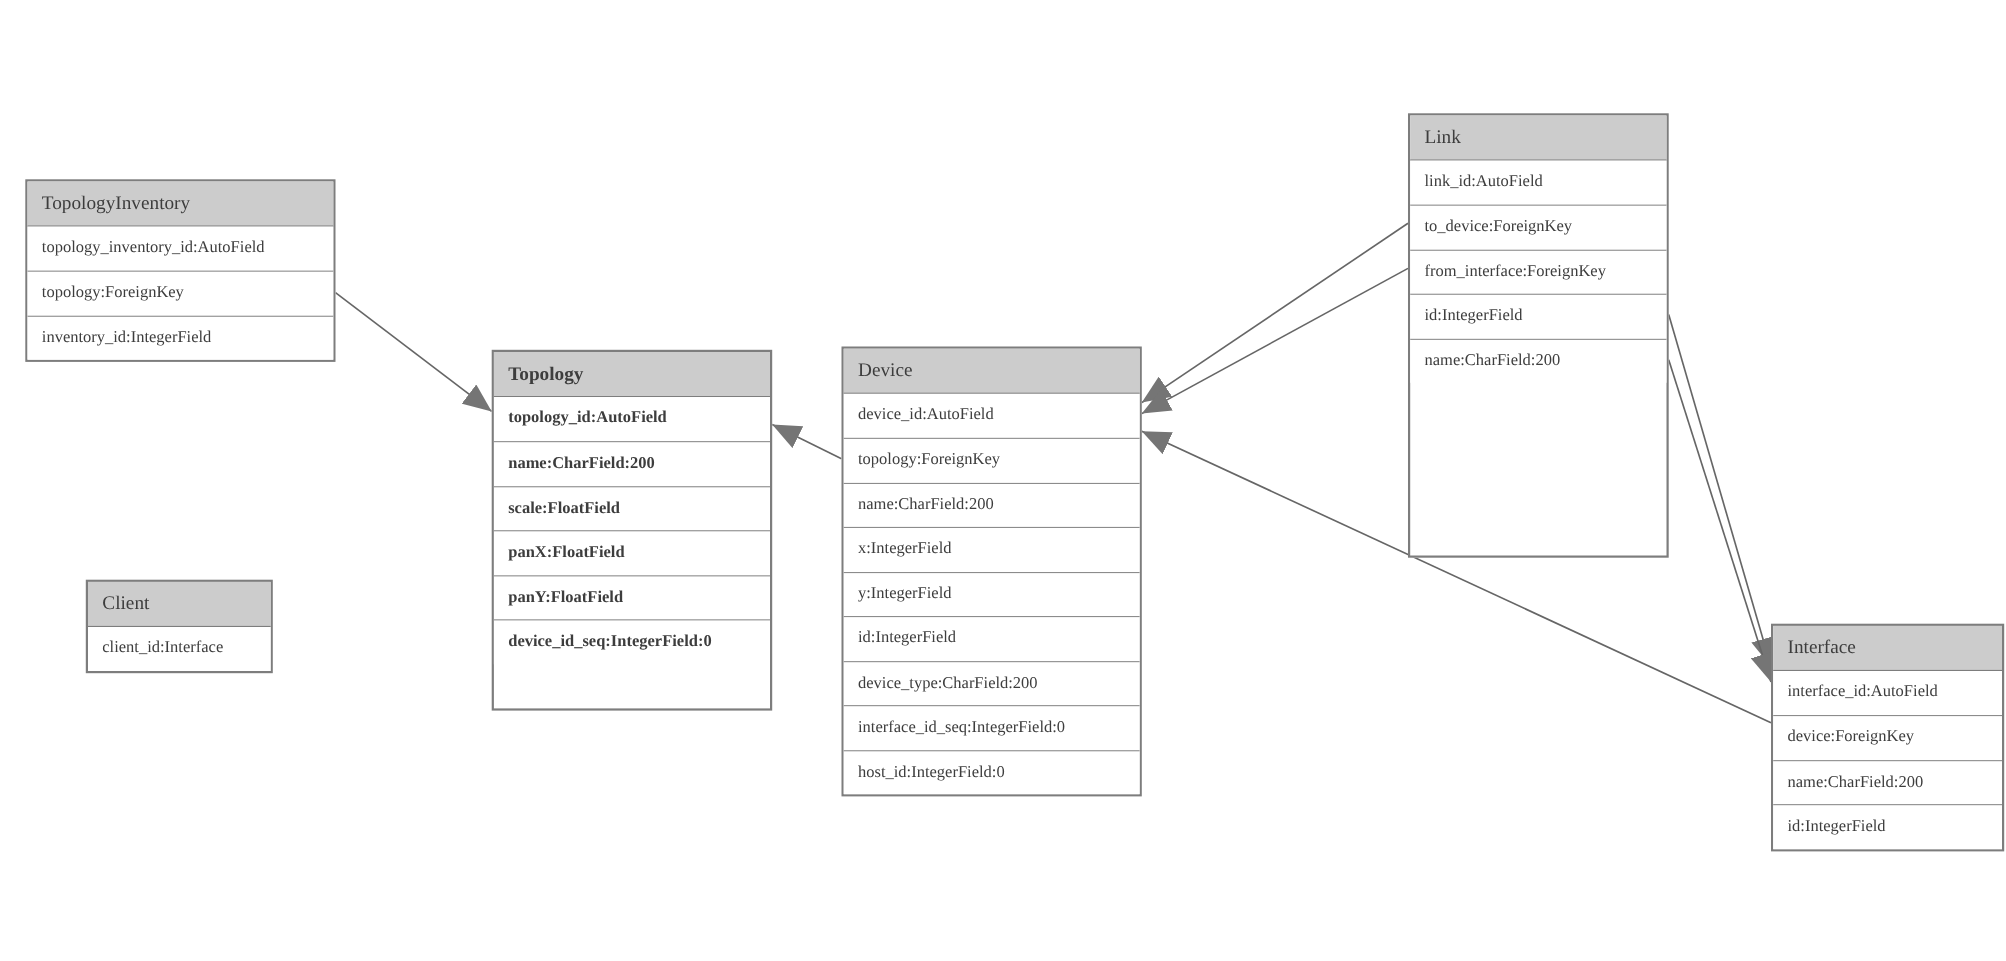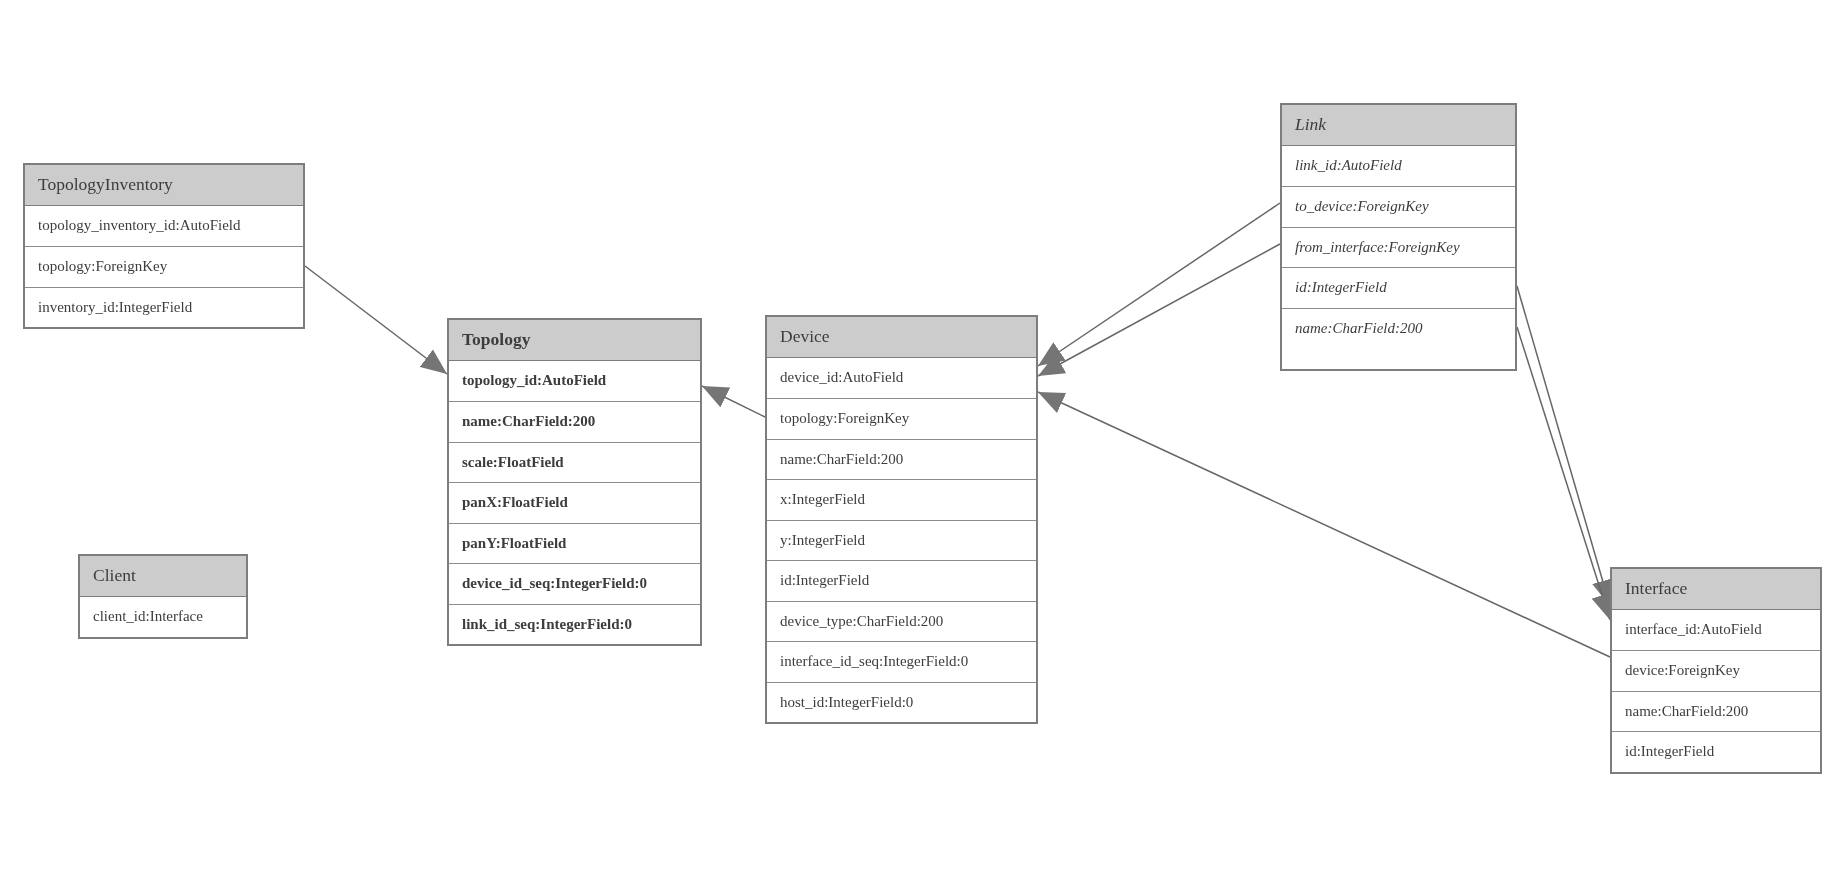--- a/index.html
+++ b/index.html
@@ -110,7 +110,7 @@
         <div class="entity-row">interface_id_seq:IntegerField:0</div>
         <div class="entity-row">host_id:IntegerField:0</div>
       </div>
-      <div class="entity" style="left: 1280px; top: 103px; width: 237px; height: 268px; font-style: italic;">
+      <div class="entity" style="left: 1280px; top: 103px; width: 237px; height: 404px;">
         <div class="entity-header">Link</div>
         <div class="entity-row">link_id:AutoField</div>
         <div class="entity-row">to_device:ForeignKey</div>

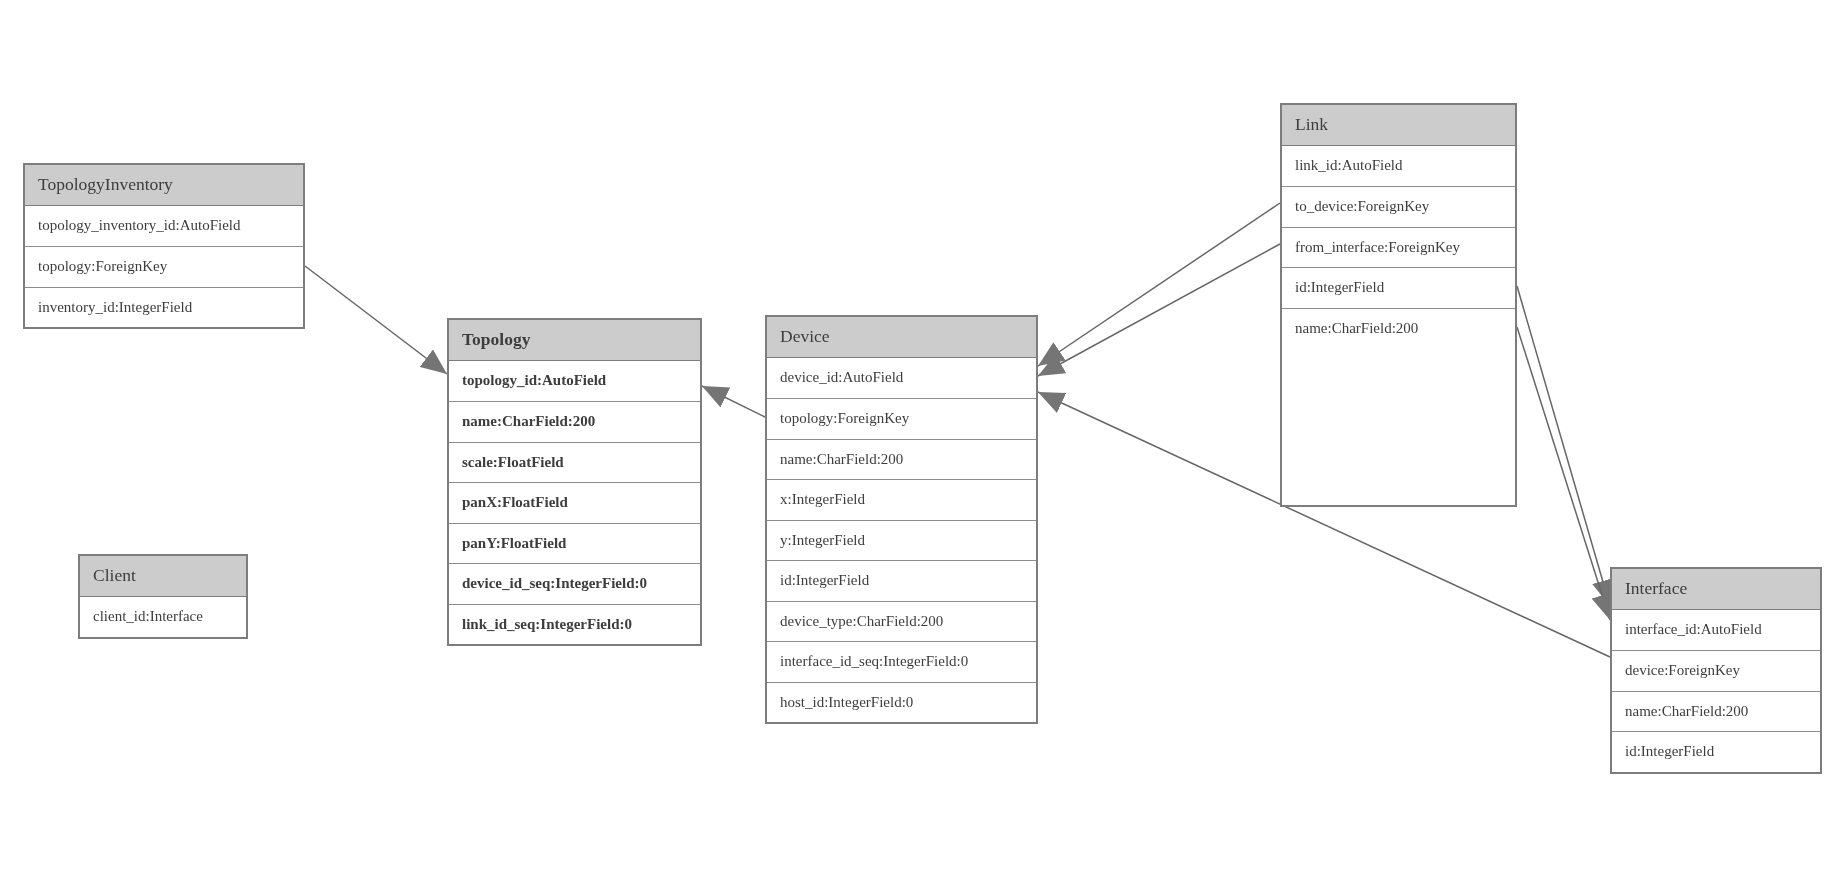--- a/index.html
+++ b/index.html
@@ -84,7 +84,7 @@
         <div class="entity-row">topology:ForeignKey</div>
         <div class="entity-row">inventory_id:IntegerField</div>
       </div>
-      <div class="entity" style="left: 78px; top: 554px; width: 170px; height: 85px;">
+      <div class="entity" style="left: 78px; top: 527px; width: 170px; height: 85px;">
         <div class="entity-header">Client</div>
         <div class="entity-row">client_id:Interface</div>
       </div>

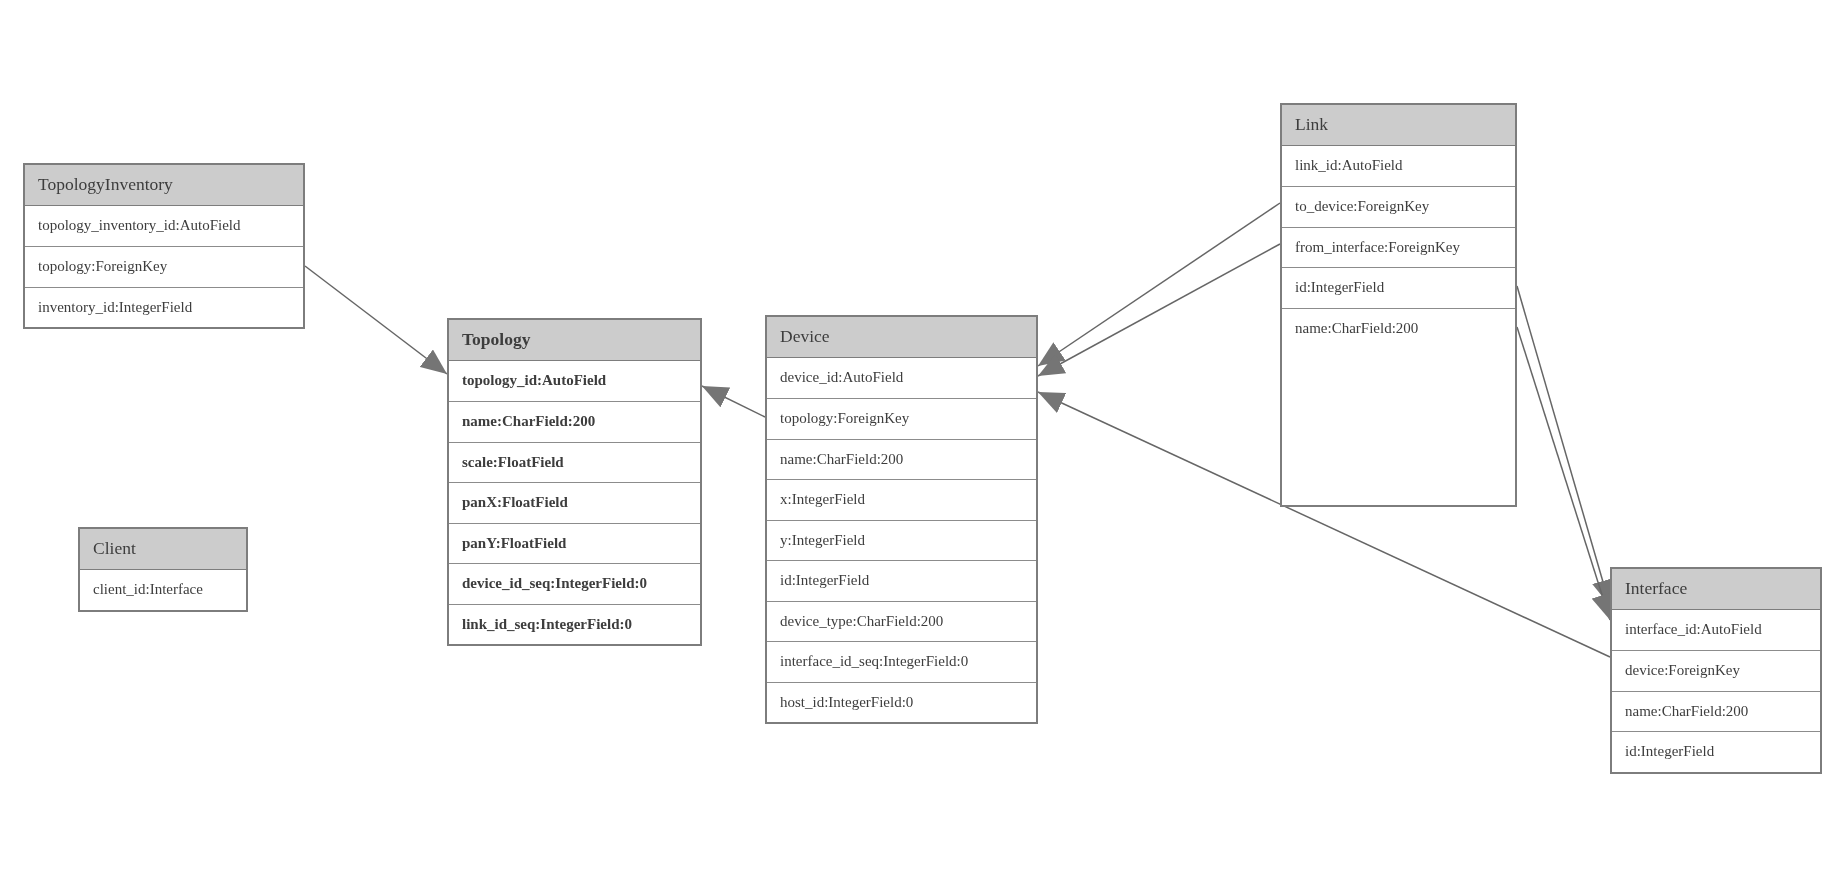--- a/index.html
+++ b/index.html
@@ -96,7 +96,6 @@
         <div class="entity-row">panX:FloatField</div>
         <div class="entity-row">panY:FloatField</div>
         <div class="entity-row">device_id_seq:IntegerField:0</div>
-        <div class="entity-row">link_id_seq:IntegerField:0</div>
       </div>
       <div class="entity" style="left: 765px; top: 315px; width: 273px; height: 409px;">
         <div class="entity-header">Device</div>

